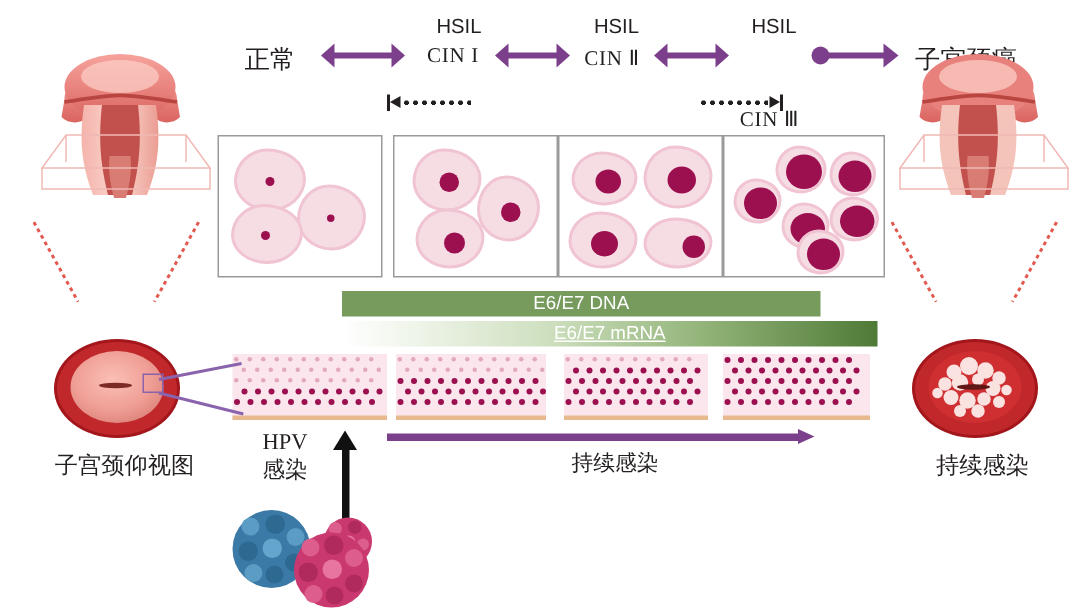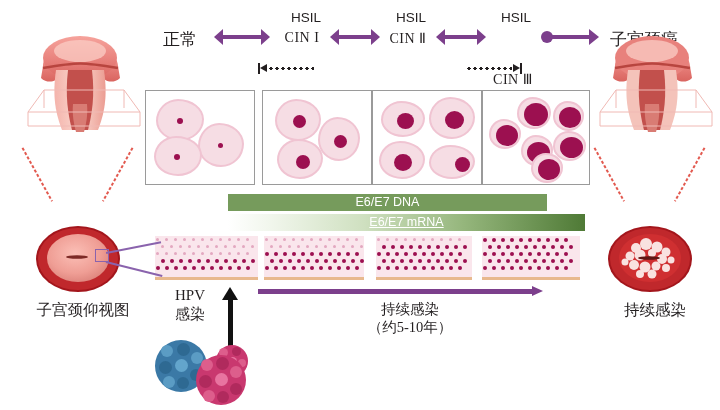--- a/index.html
+++ b/index.html
@@ -761,7 +761,6 @@
 </div>
 <div class="abs persist-label" style="left:330px;top:300px;width:160px;">
   <div>持续感染</div>
-  <div>（约5-10年）</div>
 </div>
 
 </body></html>

